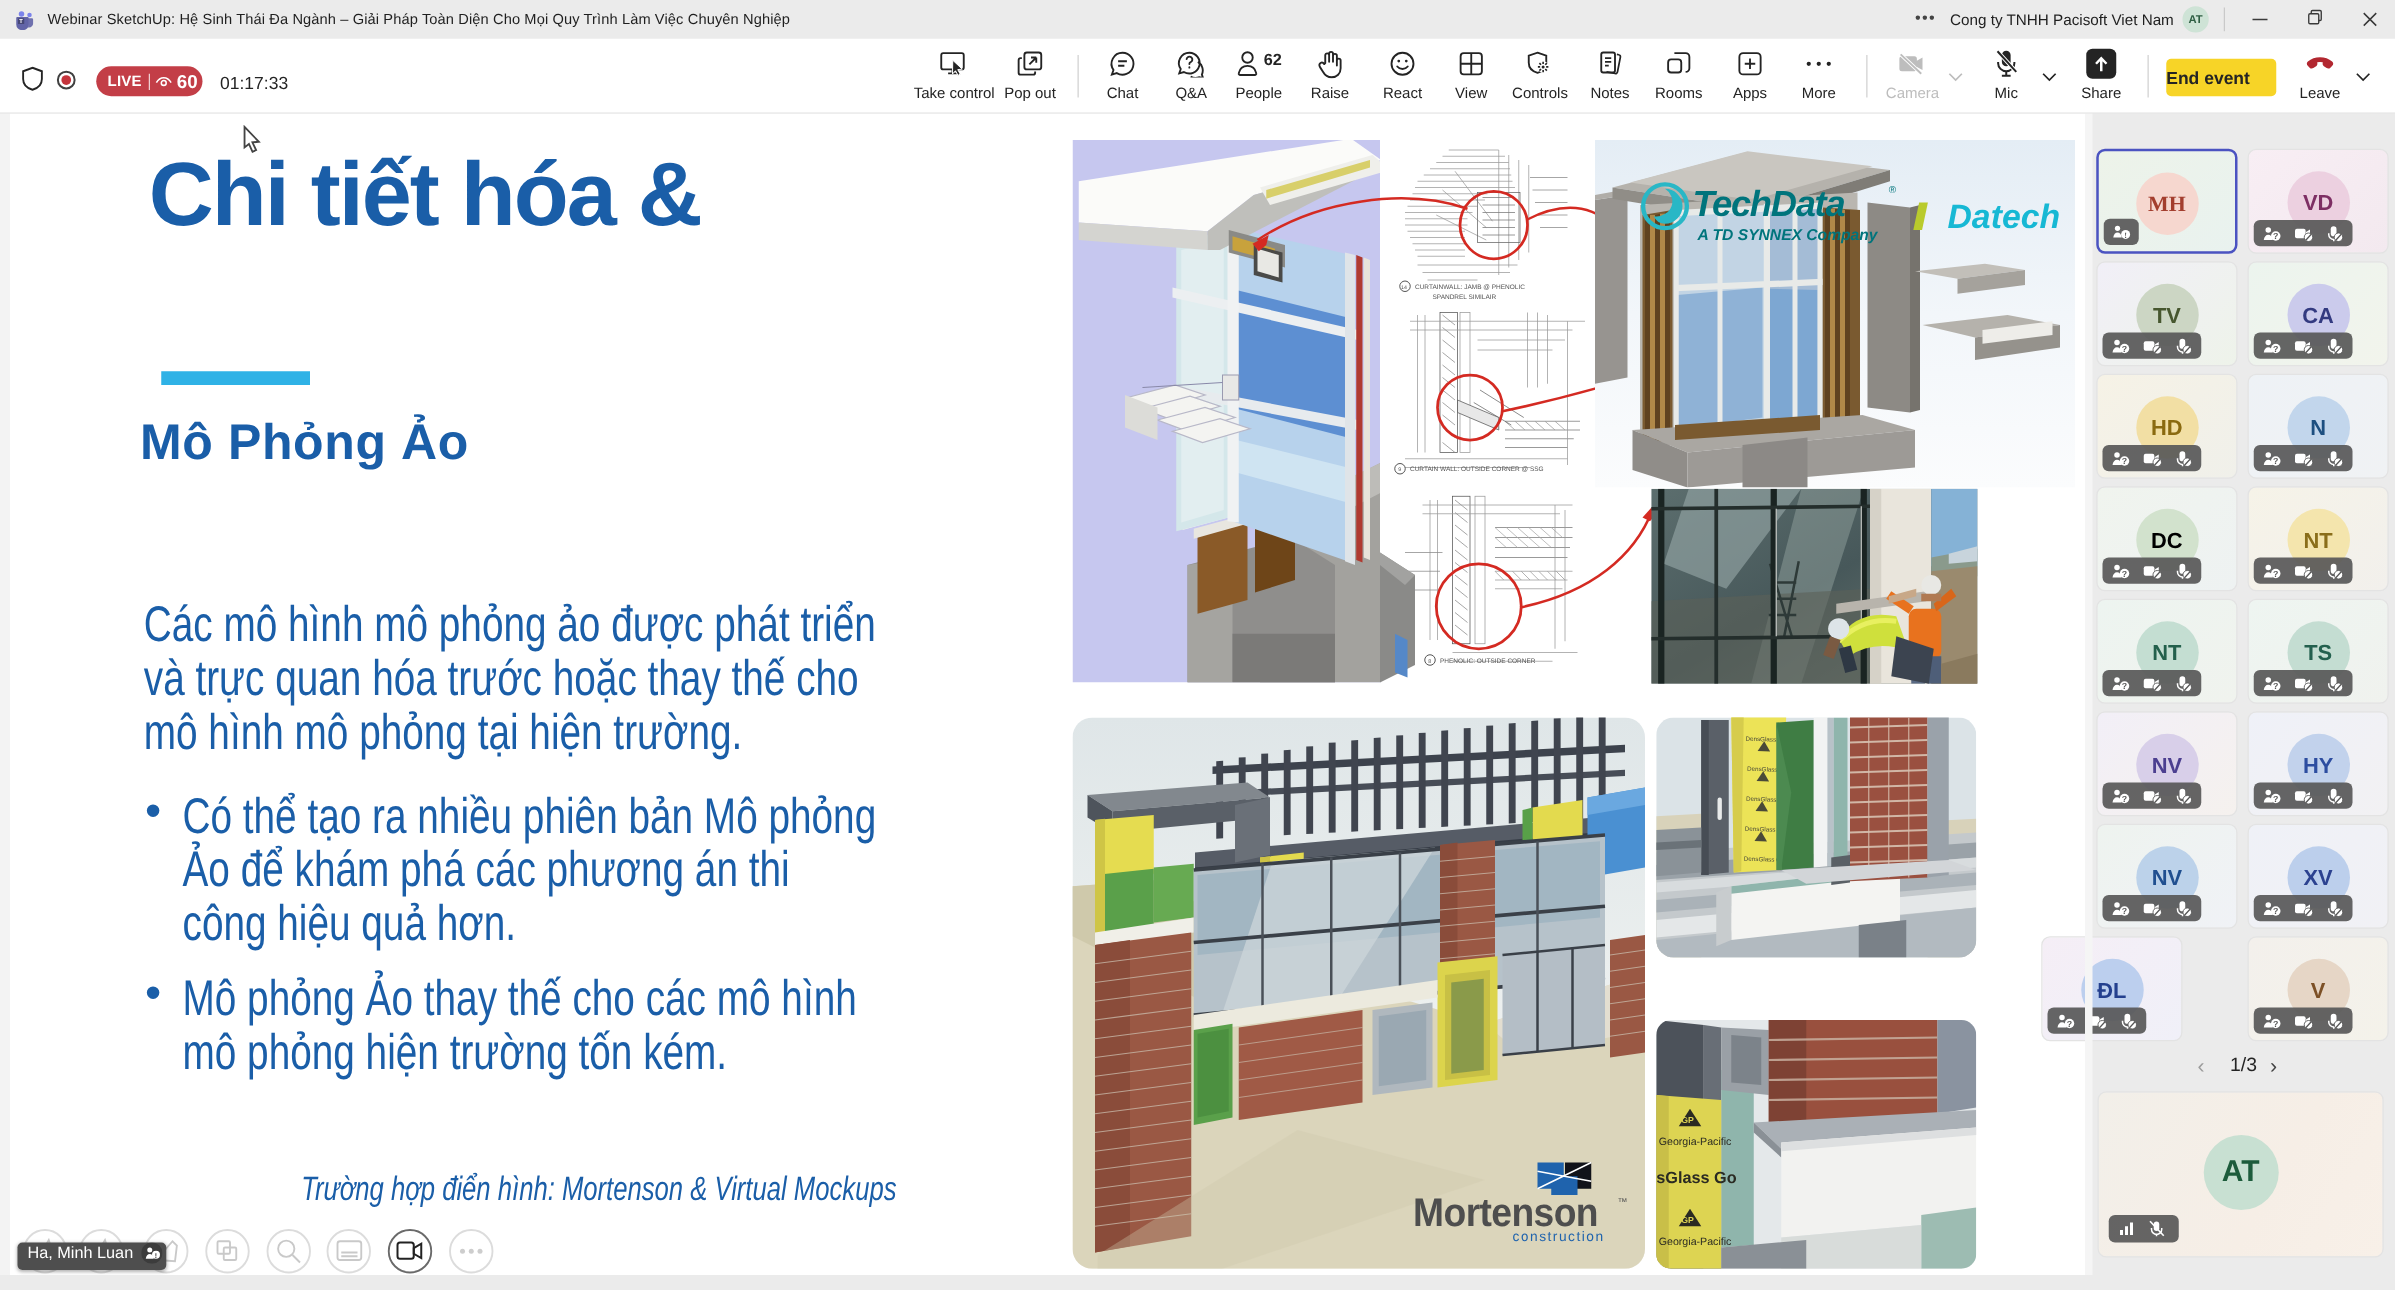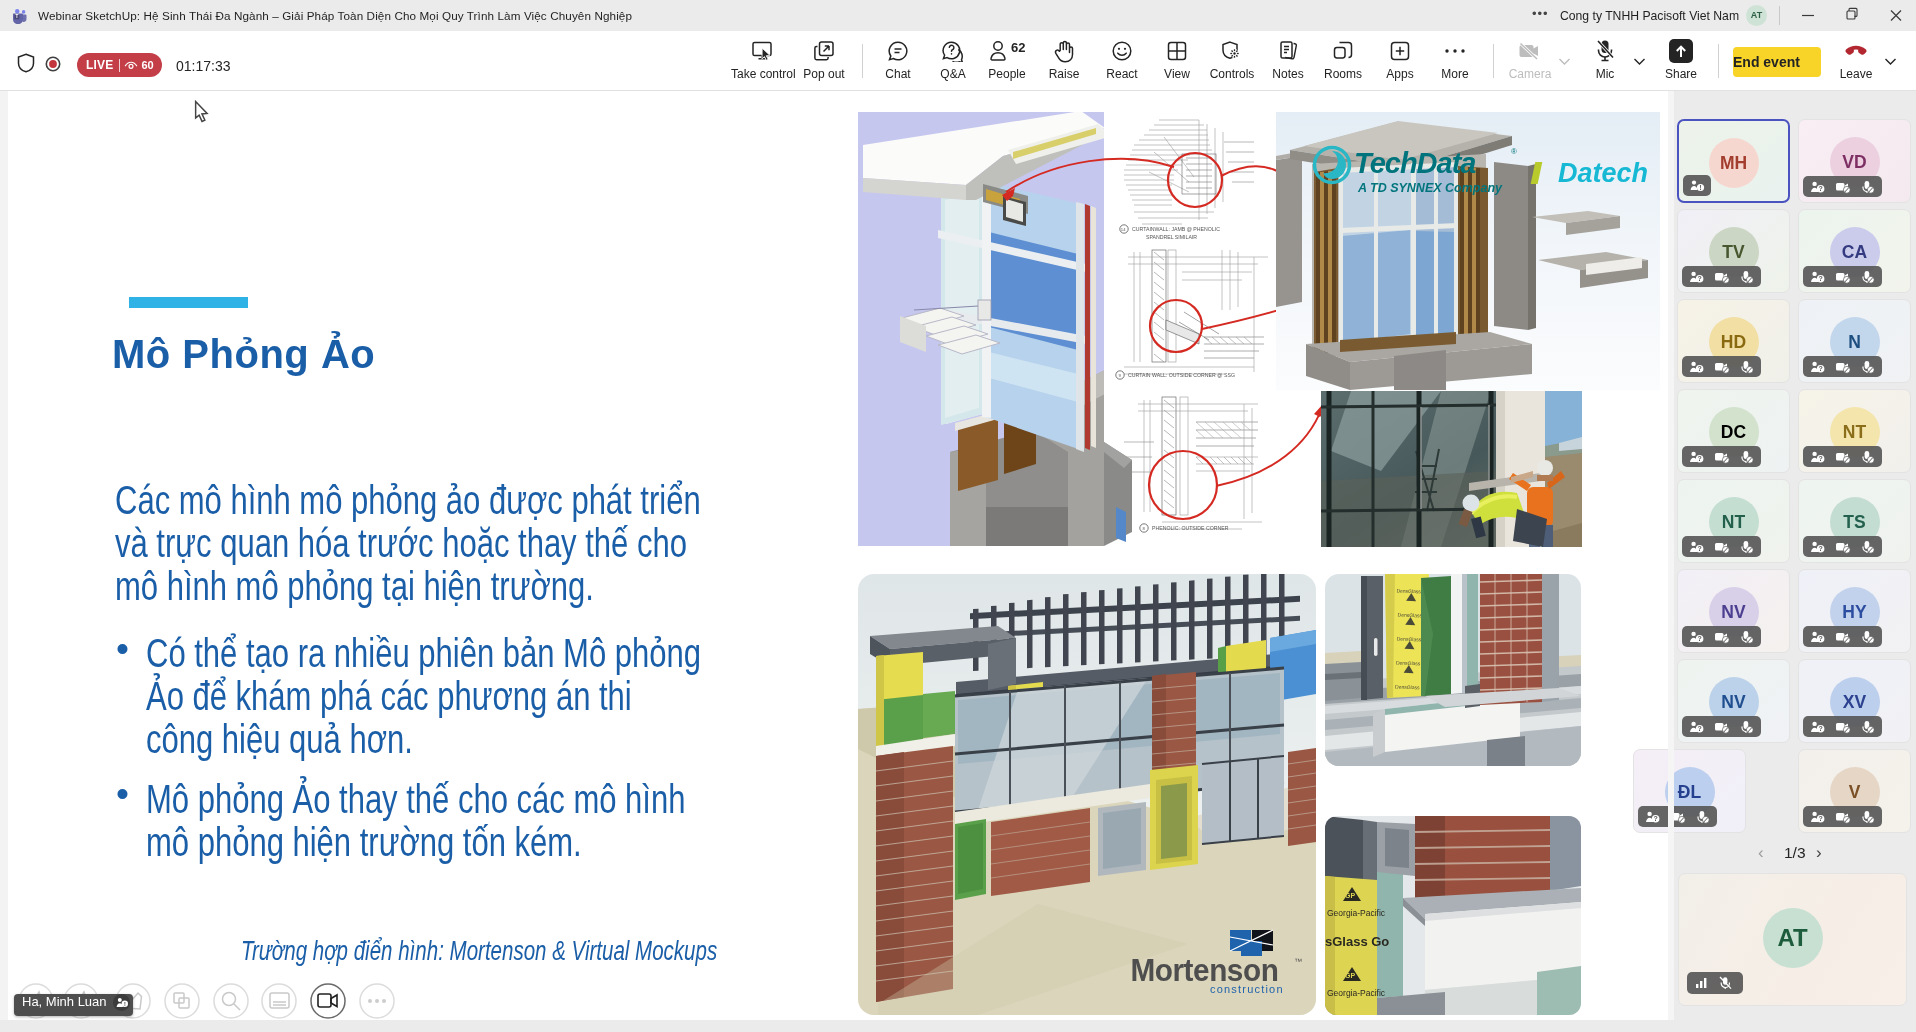--- a/index.html
+++ b/index.html
@@ -71,7 +71,7 @@
           <path d="M1.2 6.2C2.8 3.4 5 2 7.5 2s4.7 1.4 6.3 4.2" fill="none" stroke="#fff" stroke-width="1.3"></path>
           <circle cx="7.5" cy="6.4" r="2.1" fill="none" stroke="#fff" stroke-width="1.3"></circle>
         </svg>
-      <span style="font-size:11px;font-weight:bold;margin-left:3px">60</span>
+      <span style="font-size:15px;font-weight:bold;margin-left:3px">60</span>
     </div>
     <div class="abs" style="left:176px;top:27px;font-size:14px;color:#242424">01:17:33</div>
 

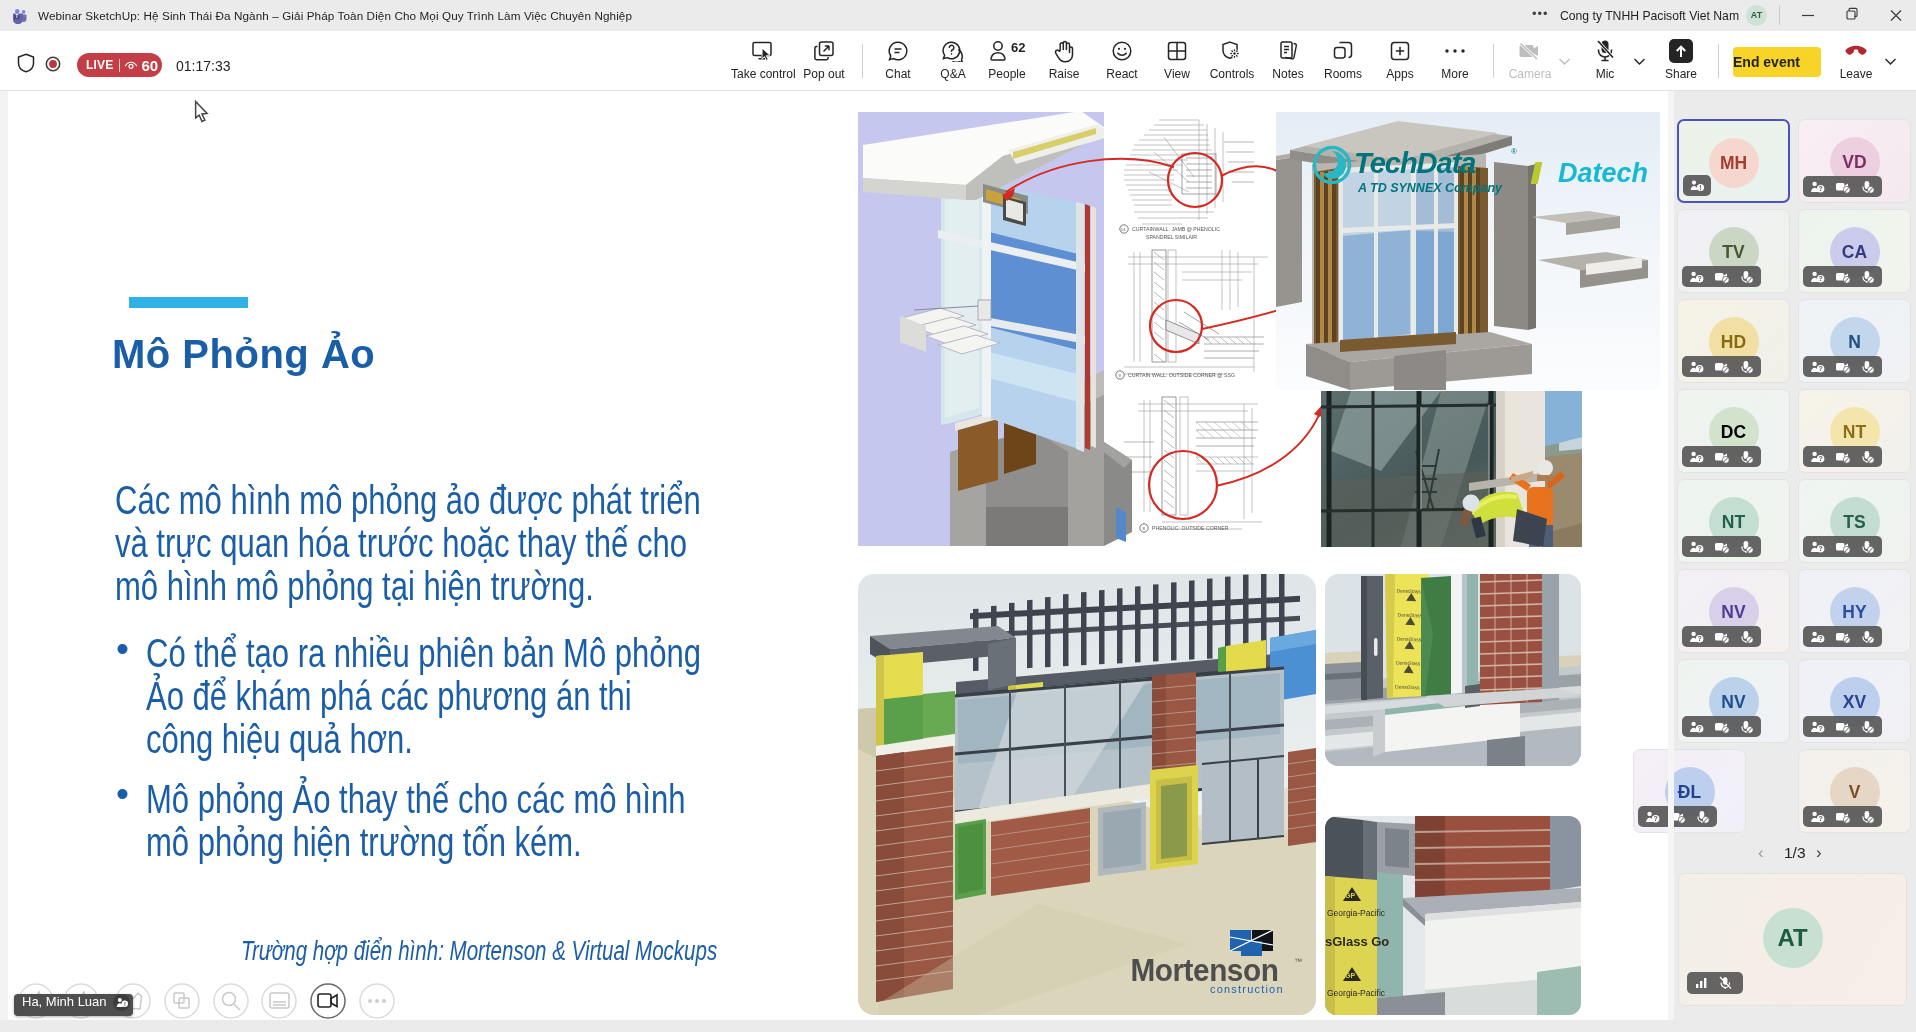--- a/index.html
+++ b/index.html
@@ -261,7 +261,7 @@
   <svg class="abs" style="left:194px;top:100px" width="18" height="26" viewBox="0 0 22 30">
       <path d="M2 1l14 14.5-6.3.6 3.6 7.6-3.5 1.6-3.5-7.7L2 21z" fill="#fff" stroke="#444" stroke-width="1.8"></path>
     </svg>
-  <div class="abs blue" style="left:119px;top:118px;font-size:72px;font-weight:bold;line-height:76px;white-space:nowrap"><br></div>
+  <div class="abs blue" style="left:119px;top:118px;font-size:72px;font-weight:bold;line-height:76px;white-space:nowrap"><span style="letter-spacing:-1.6px">Chi tiết hóa &amp;</span><br></div>
   <div class="abs" style="left:129px;top:297px;width:119px;height:11px;background:#2fb2e6"></div>
   <div class="abs blue" style="left:112px;top:332px;font-size:40px;font-weight:bold;letter-spacing:0.5px">Mô Phỏng Ảo</div>
   <div class="abs blue" style="left:115px;top:479px;font-size:40px;line-height:43px;transform:scaleX(0.775);transform-origin:0 0;white-space:nowrap">Các mô hình mô phỏng ảo được phát triển<br>và trực quan hóa trước hoặc thay thế cho<br>mô hình mô phỏng tại hiện trường.</div>

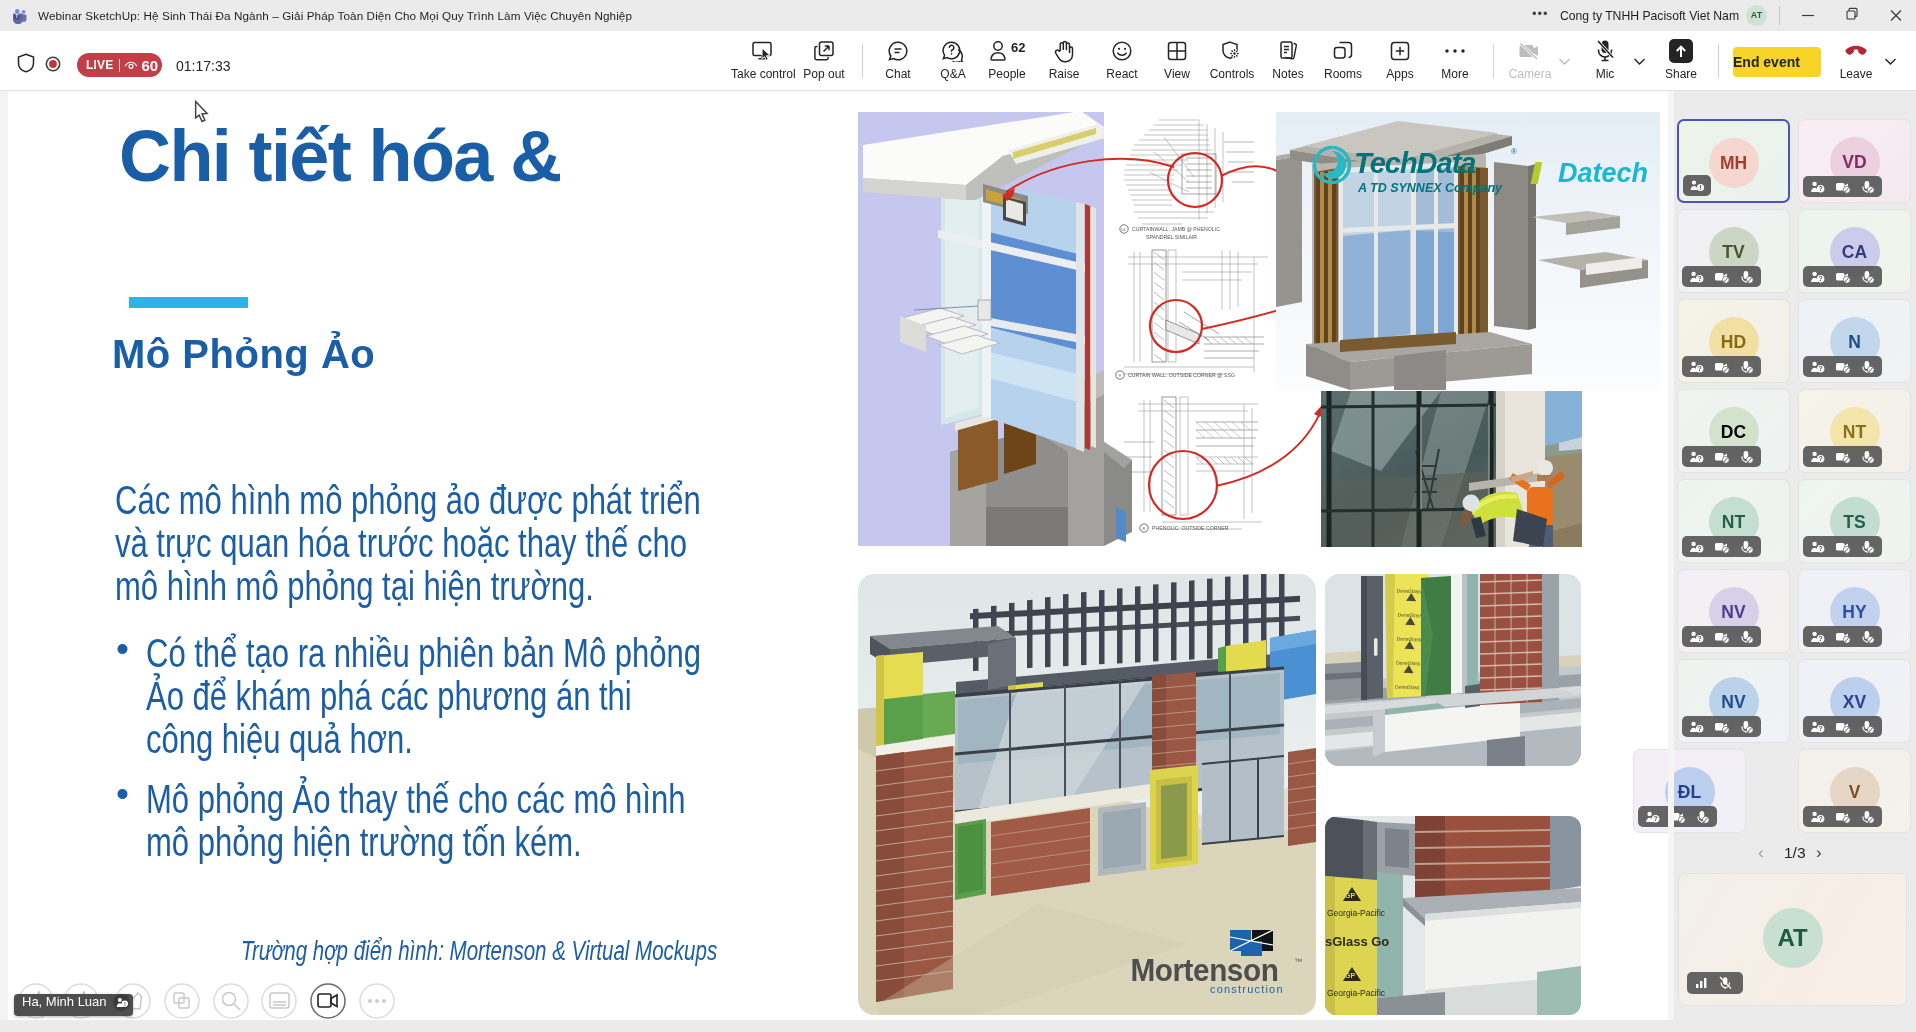--- a/index.html
+++ b/index.html
@@ -899,7 +899,7 @@
       </svg>
   </div>
   <div id="sidebar"></div>
-<div class="tile" style="left:1677px;top:119px;background:linear-gradient(135deg,#edf3e9,#e9f2ef);border:2.5px solid #4b53c1;">
+<div class="tile" style="left:1677px;top:119px;background:linear-gradient(135deg,#edf3e9,#e9f2ef);border:2.5px solid #4b53c1;font-family:Liberation Serif, serif;">
   <div class="avatar" style="left:50%;top:17px;margin-left:-25px;width:50px;height:50px;background:#f6d7cf;color:#a33e2e;font-size:17.5px">MH</div>
   <div class="pill" style="left:4px;bottom:5px;width:28px;height:21px">
         <svg width="17" height="13" viewBox="0 0 17 13">

